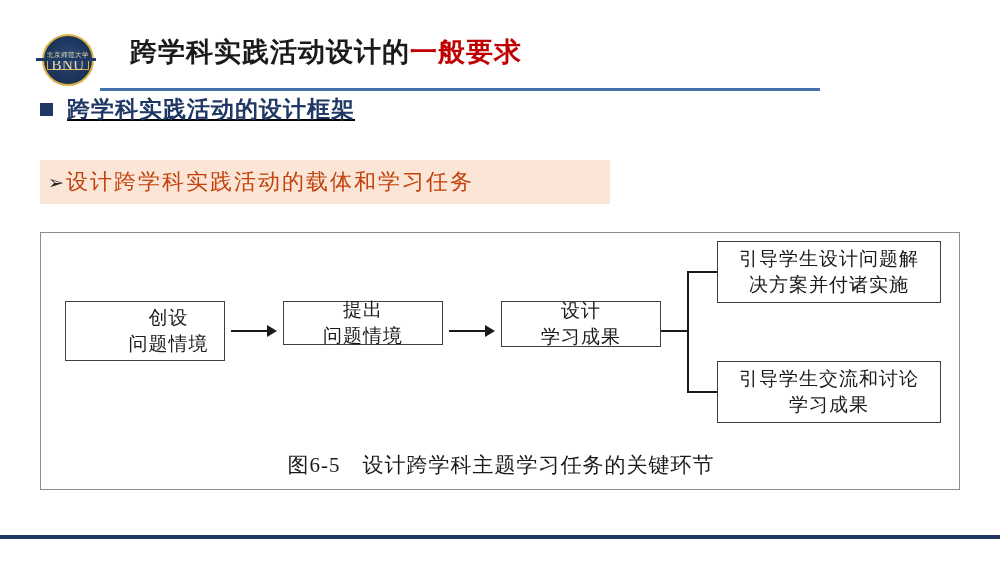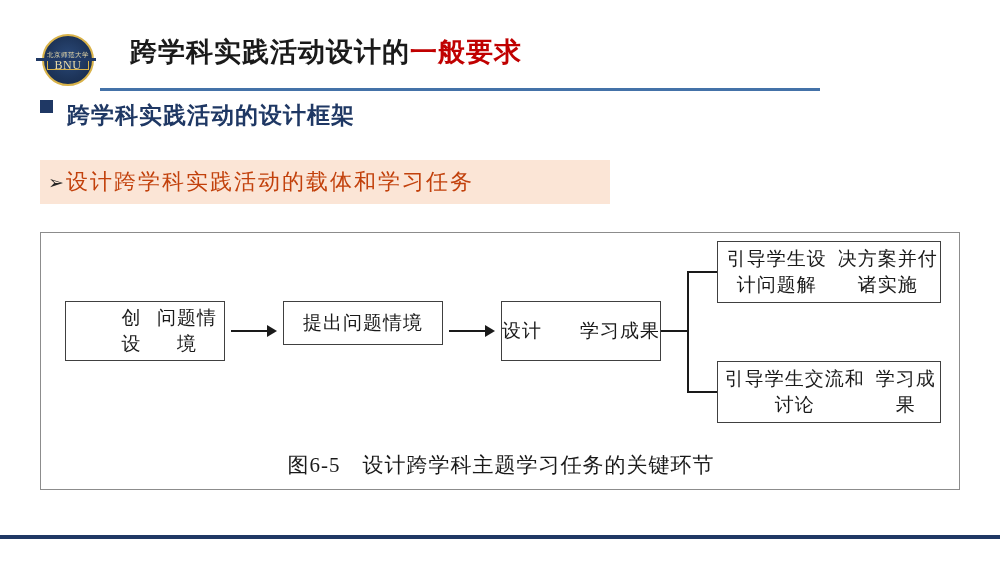--- a/index.html
+++ b/index.html
@@ -52,7 +52,7 @@
   }
   .logo-inner .core {
     display: block;
-    font-size: 12px;
+    font-size: 15px;
     border: 1px solid #d9b34a;
     padding: 0 1px;
     margin-top: 1px;

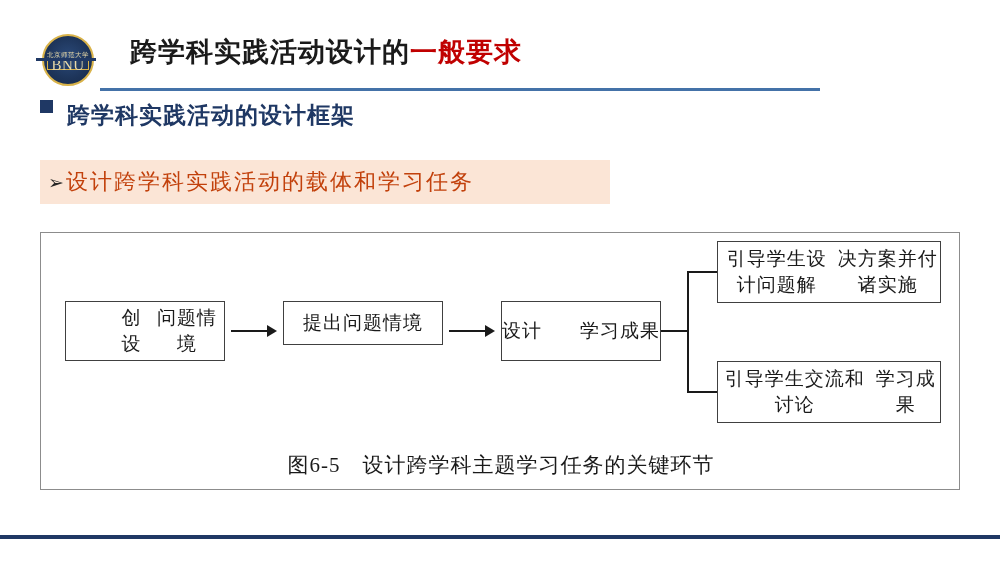--- a/index.html
+++ b/index.html
@@ -92,8 +92,10 @@
   .bullet1 {
     position: absolute;
     left: 40px;
-    top: 100px;
-    display: flex;
+    top: 94px;
+    display: flex;
+    align-items: center;
+    text-decoration: underline;
   }
   .bullet1 .sq {
     width: 13px;

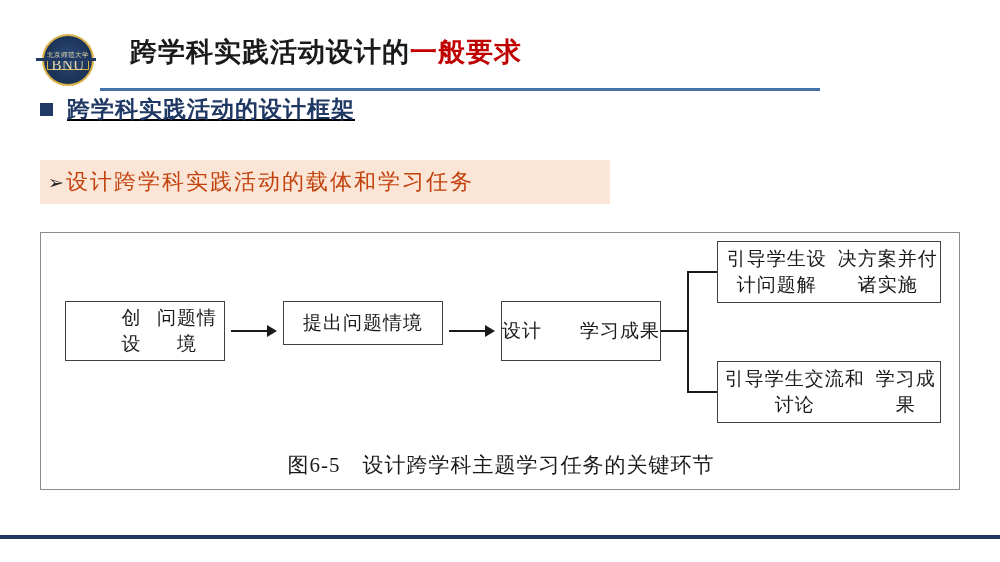--- a/index.html
+++ b/index.html
@@ -154,7 +154,7 @@
     background: #ffffff;
     box-sizing: border-box;
     display: flex;
-    flex-direction: row;
+    flex-direction: column;
     align-items: center;
     justify-content: center;
     font-family: "Liberation Serif", serif;

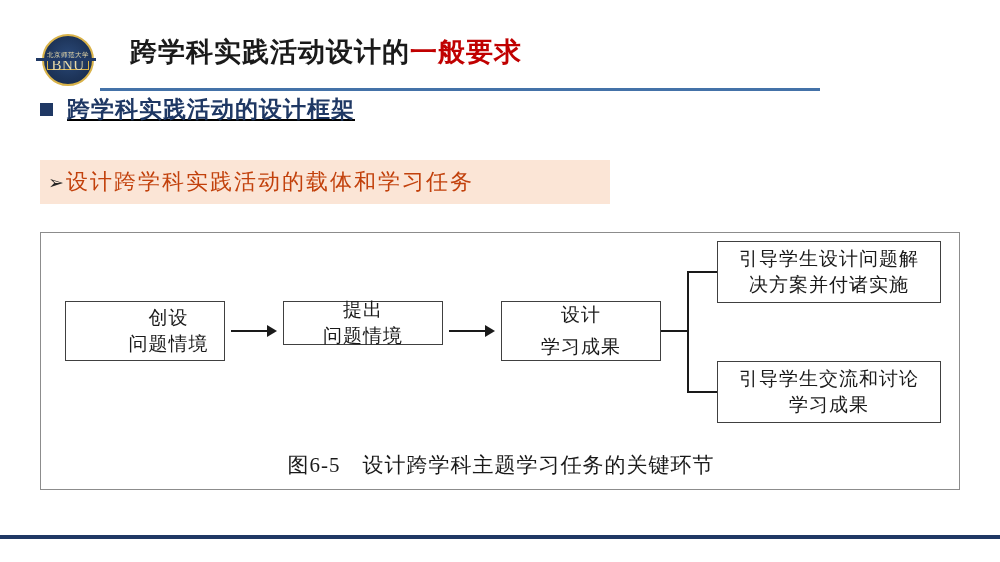--- a/index.html
+++ b/index.html
@@ -259,7 +259,7 @@
   <div class="arrow-h" style="left:408px; top:97px; width:38px;"></div>
   <div class="arrow-head" style="left:444px; top:92px;"></div>
 
-  <div class="fbox" style="left:460px; top:68px; width:160px; height:60px;justify-content:space-between;">
+  <div class="fbox" style="left:460px; top:68px; width:160px; height:46px;">
     <span>设计</span>
     <span>学习成果</span>
   </div>

